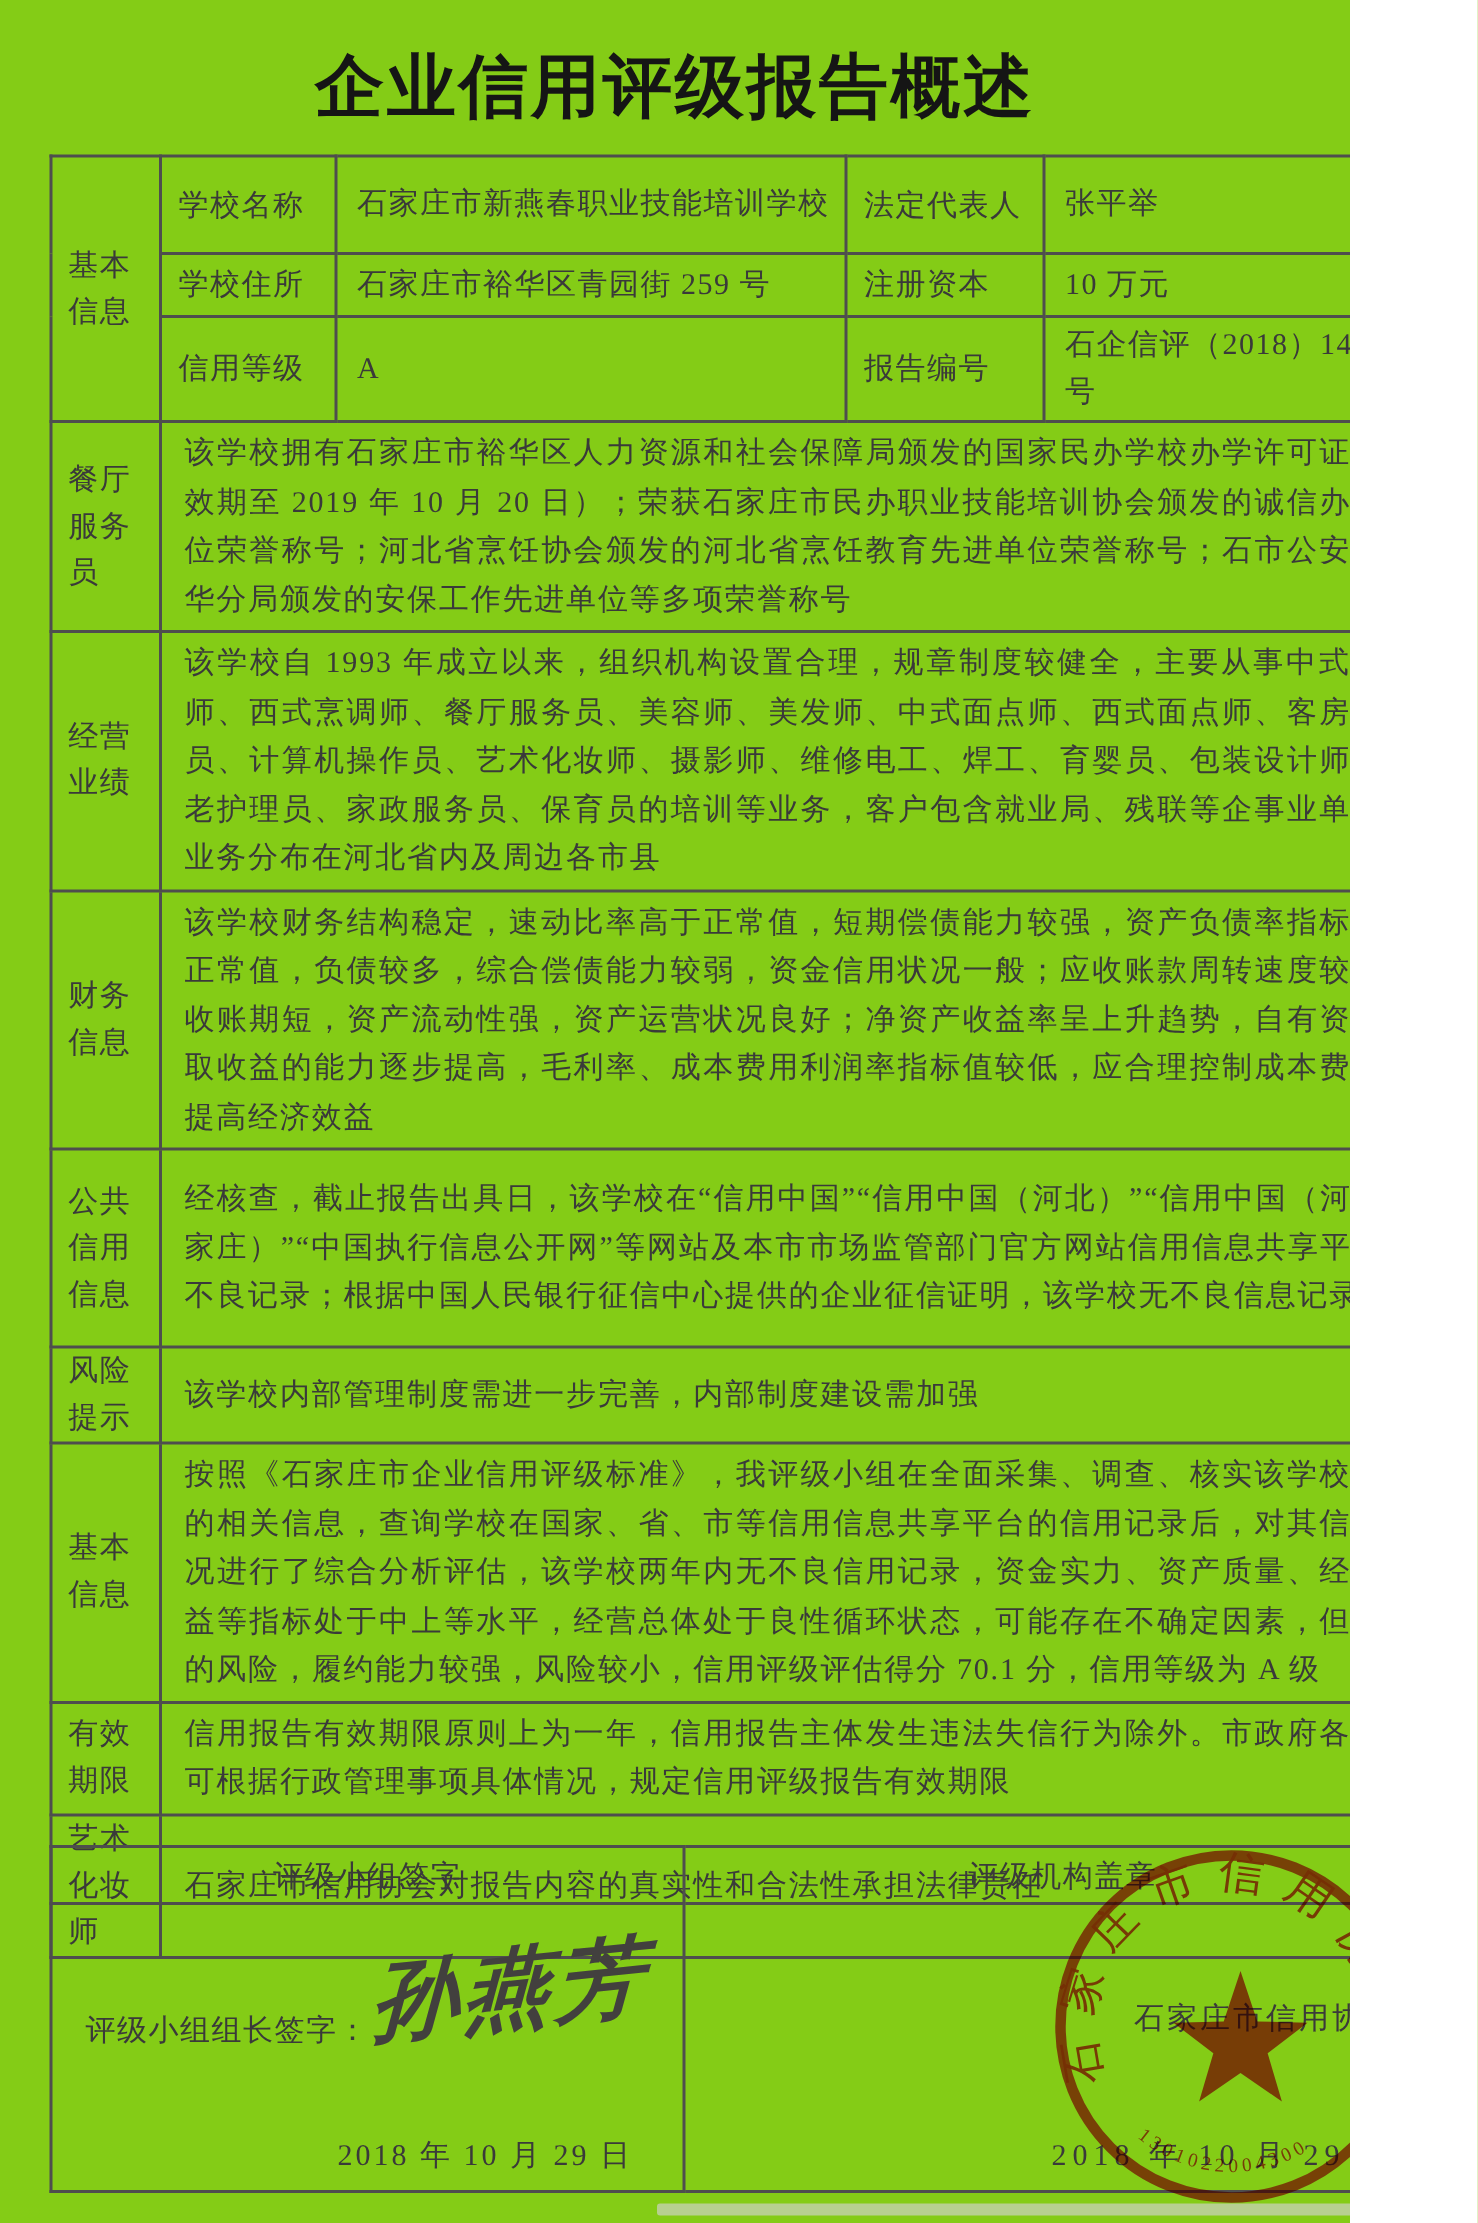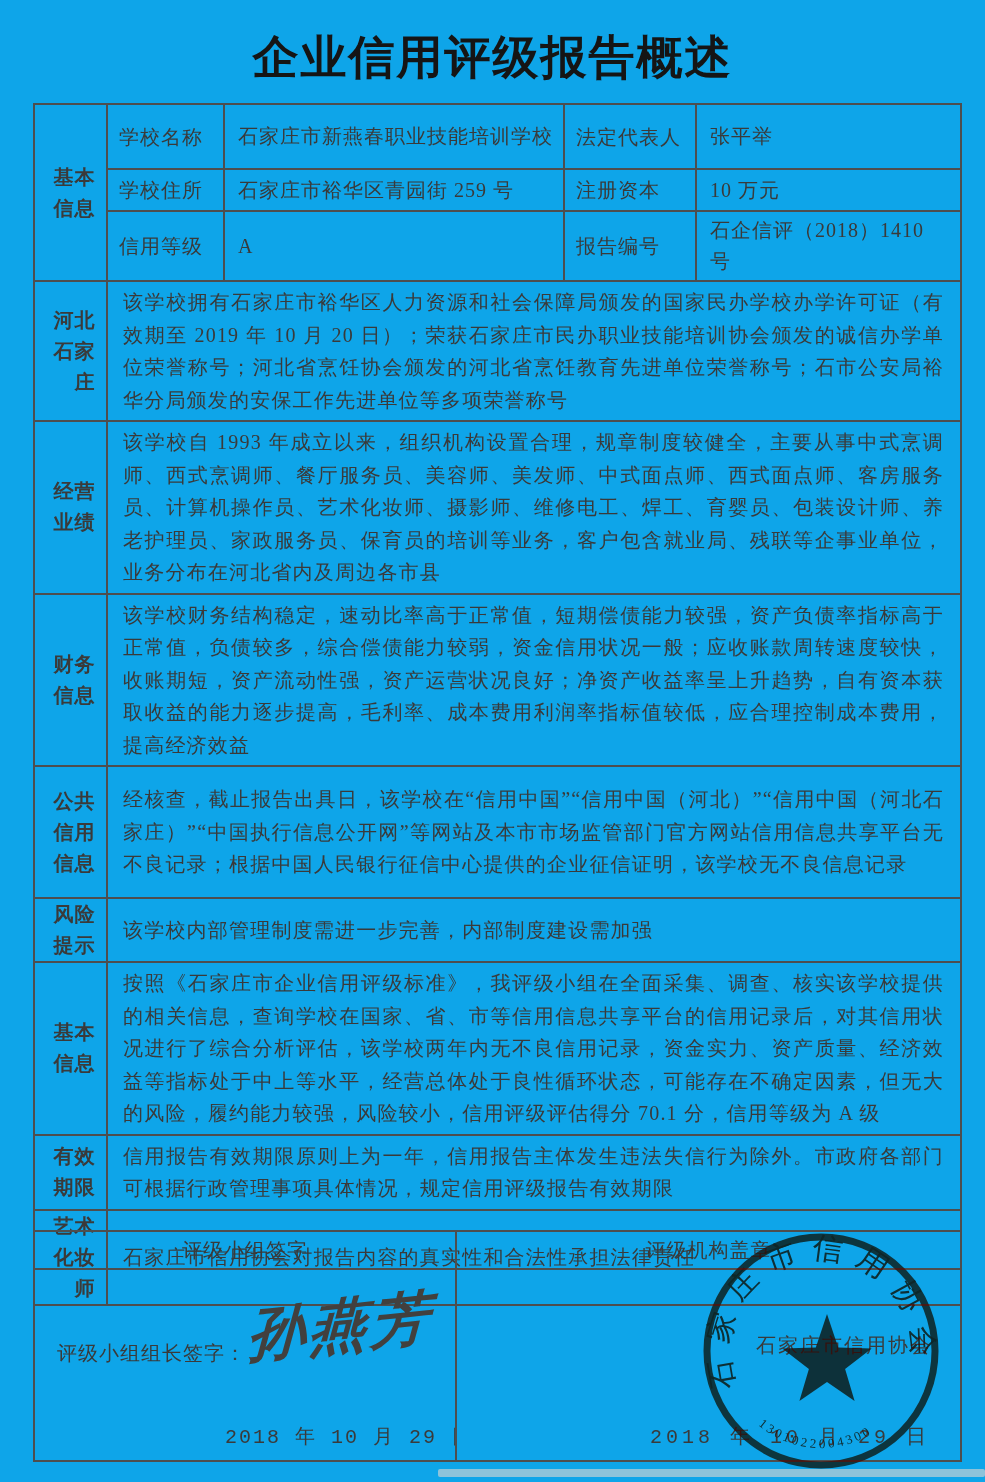--- a/index.html
+++ b/index.html
@@ -8,7 +8,7 @@
     font-family:"Liberation Serif","DejaVu Serif",serif;
     color:#3d3d3d;
   }
-  .page{position:relative;width:985px;height:1482px;overflow:hidden;background:#0ea5e9;}
+  .page{position:relative;width:900px;height:1482px;overflow:hidden;background:#84cc16;}
   .doc-title{
     position:absolute;top:30px;left:0;width:100%;margin:0;
     text-align:center;font-size:46px;line-height:56px;font-weight:bold;

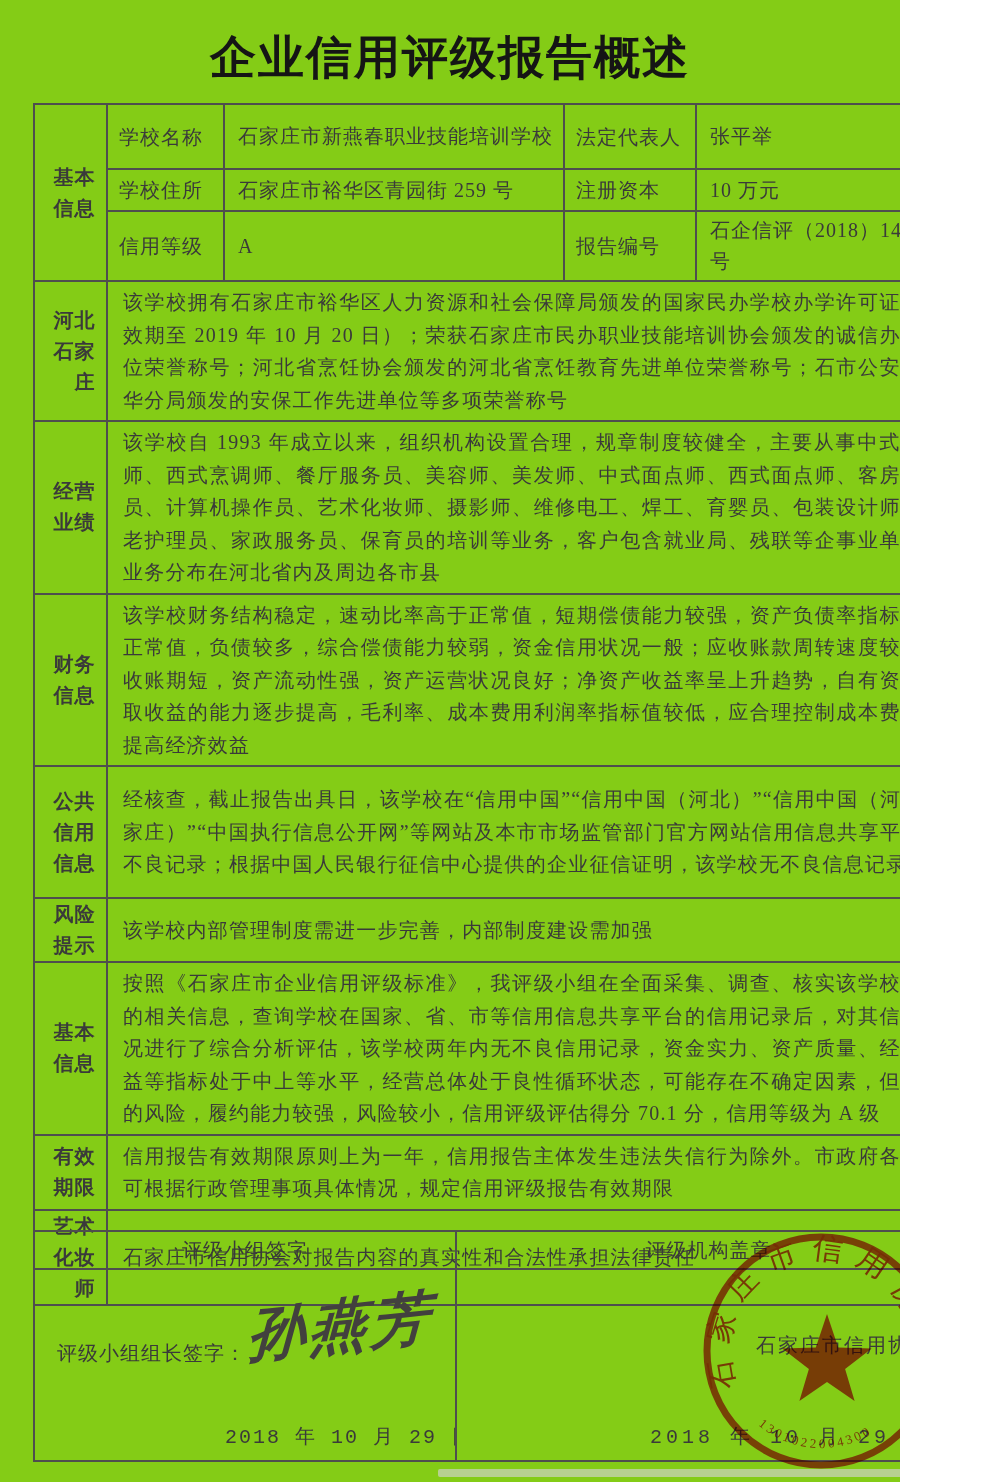--- a/index.html
+++ b/index.html
@@ -18,7 +18,7 @@
   .t1{position:absolute;left:33px;top:103px;width:927px;}
   .t2{position:absolute;left:33px;top:1230px;width:927px;}
   td{border:2px solid #4e4e4e;font-size:20px;color:#3a3a3a;overflow:hidden;}
-  .lbl{text-align:right;vertical-align:middle;padding:0;font-weight:bold;}
+  .lbl{text-align:left;vertical-align:middle;padding:0;}
   .lbl .w{display:block;width:50px;margin:0 auto;line-height:31px;letter-spacing:1px;}
   .fld{padding:2px 8px 2px 11px;vertical-align:middle;letter-spacing:1px;line-height:30px;}
   .val{padding:2px 10px 2px 13px;vertical-align:middle;letter-spacing:1px;line-height:31px;}

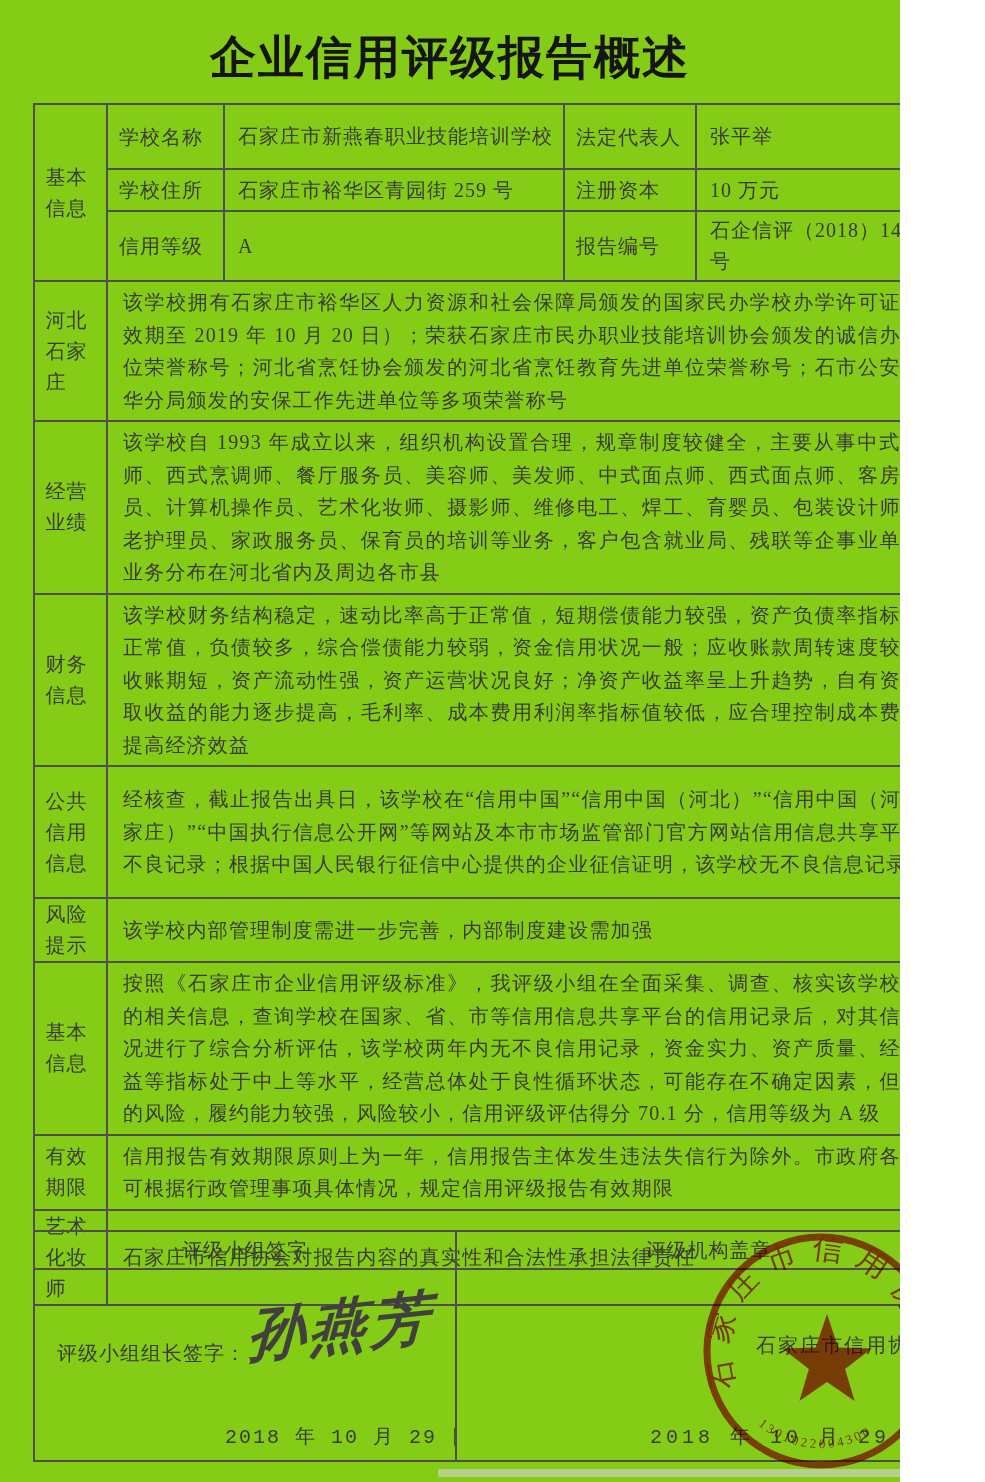--- a/index.html
+++ b/index.html
@@ -79,7 +79,7 @@
     </tr>
     <tr style="height:128px">
       <td class="lbl">
-            <span class="w">河北石家庄</span>
+            <span class="w">餐厅服务员</span>
           </td>
       <td class="content" colspan="4">该学校拥有石家庄市裕华区人力资源和社会保障局颁发的国家民办学校办学许可证（有效期至 2019 年 10 月 20 日）；荣获石家庄市民办职业技能培训协会颁发的诚信办学单位荣誉称号；河北省烹饪协会颁发的河北省烹饪教育先进单位荣誉称号；石市公安局裕华分局颁发的安保工作先进单位等多项荣誉称号</td>
     </tr>

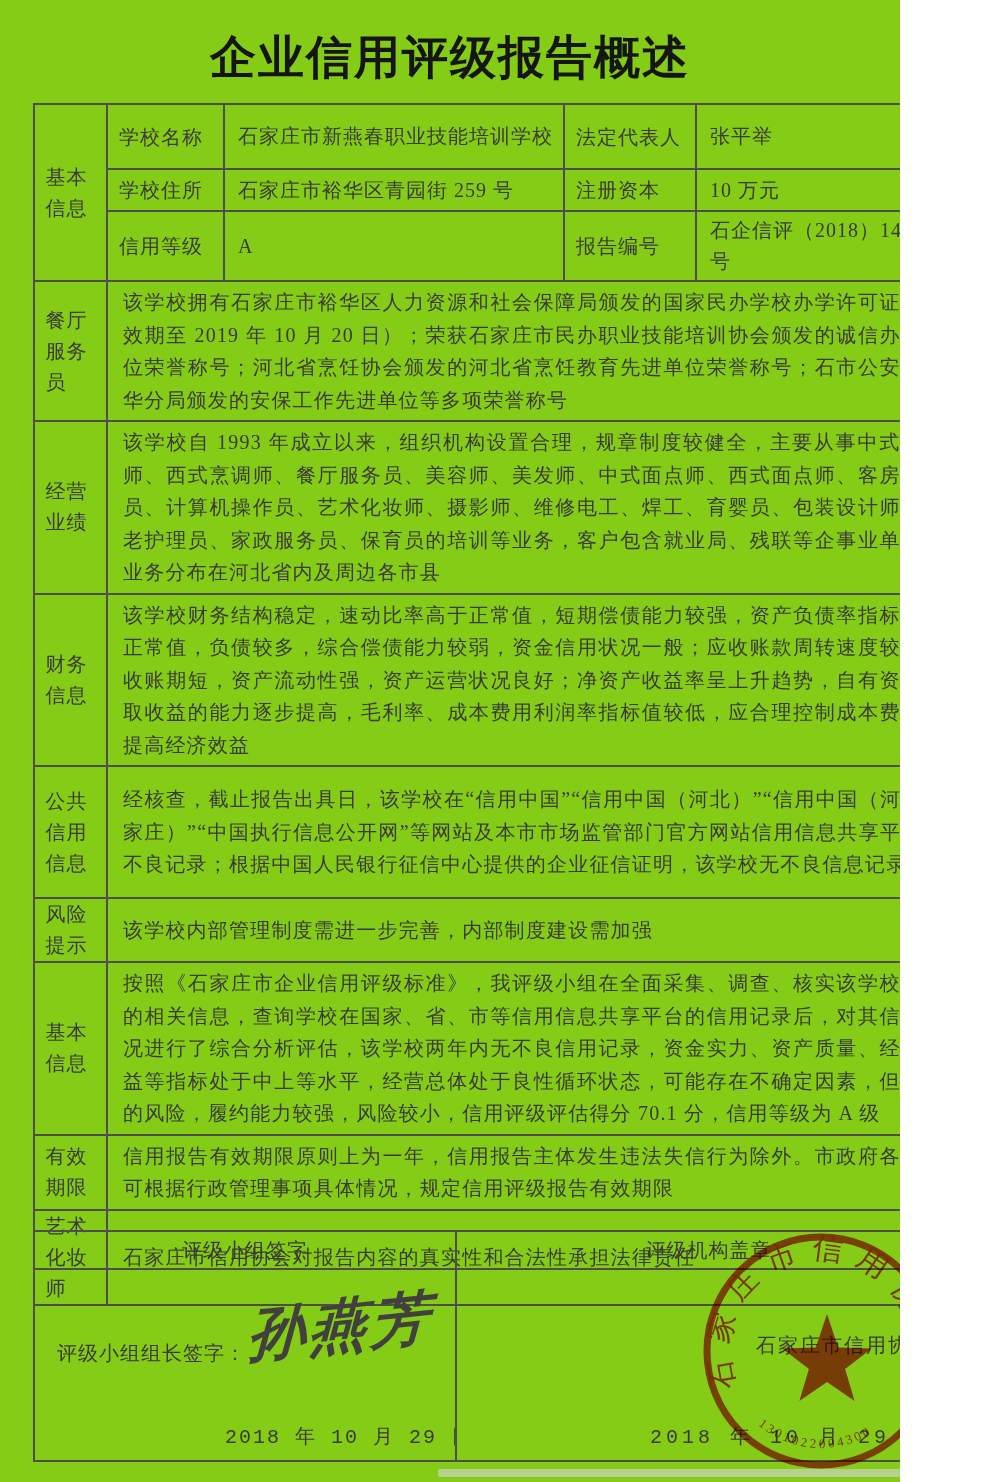--- a/index.html
+++ b/index.html
@@ -27,7 +27,7 @@
     text-align:justify;line-height:32.5px;letter-spacing:1.2px;
   }
   .hdr{ text-align:center;vertical-align:middle;letter-spacing:1px;}
-  .sig-cell,.seal-cell{position:relative;padding:0;vertical-align:top;font-family:Liberation Mono, monospace;}
+  .sig-cell,.seal-cell{position:relative;padding:0;vertical-align:top;}
   .sig-label{position:absolute;top:70px;left:22px;font-size:20px;letter-spacing:1px;white-space:nowrap;}
   .sig-name{
     position:absolute;top:18px;left:212px;font-size:58px;font-style:italic;font-weight:bold;

